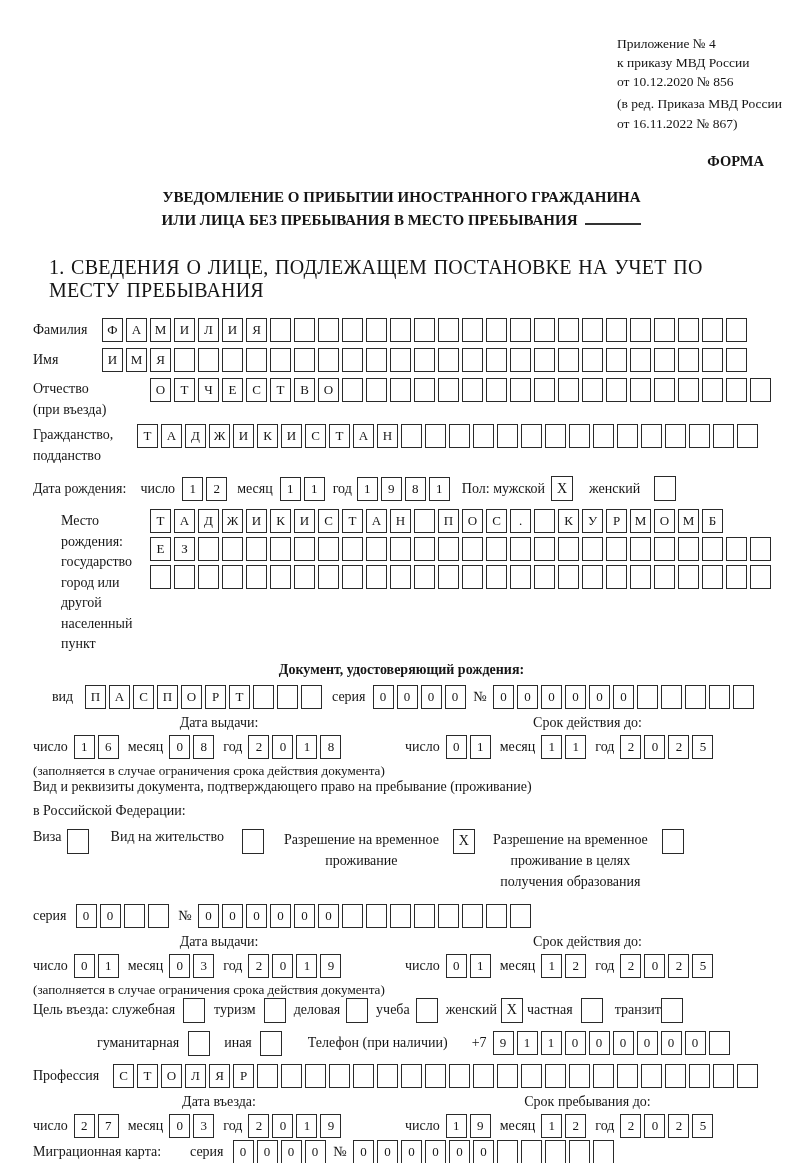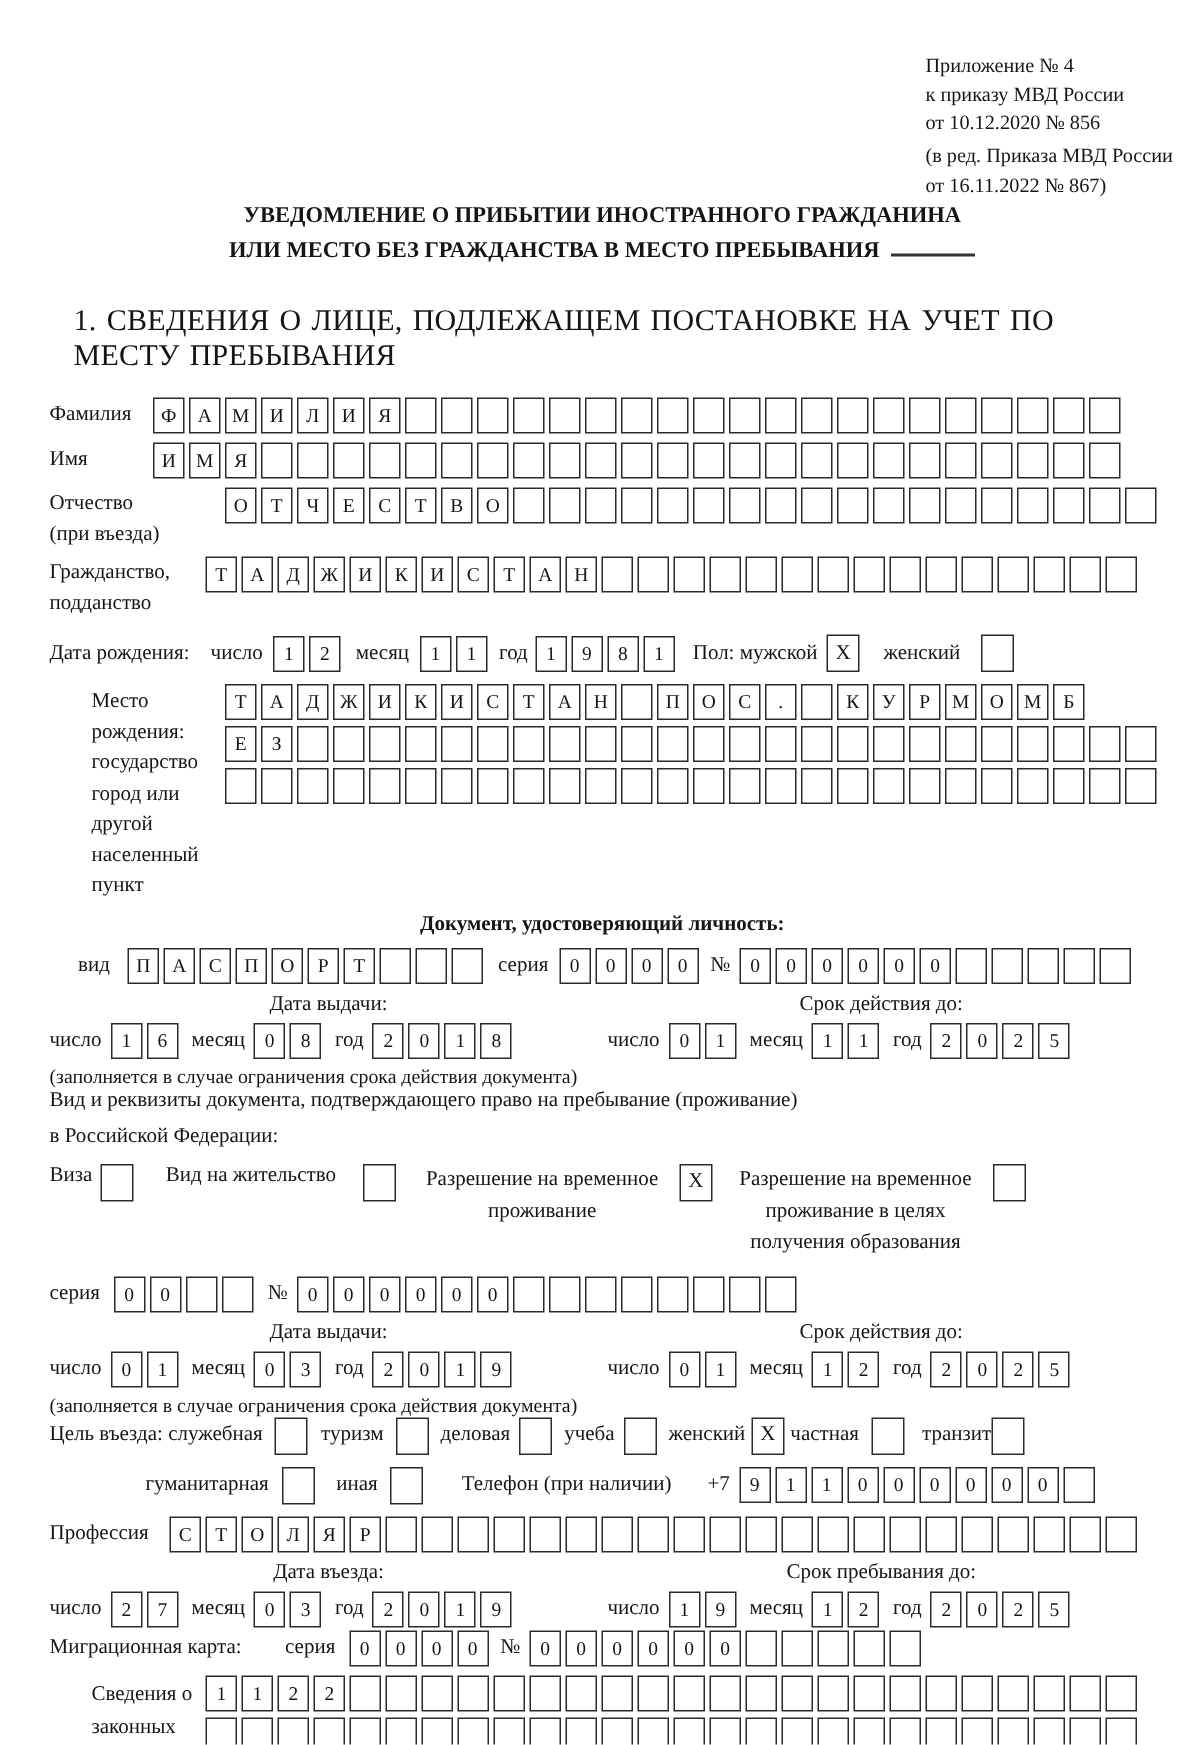--- a/index.html
+++ b/index.html
@@ -81,6 +81,7 @@
     <div>от 16.11.2022 № 867)</div>
   </div>
 
+  <div class="forma">ФОРМА</div>
 
   <div class="title">
     <div>УВЕДОМЛЕНИЕ О ПРИБЫТИИ ИНОСТРАННОГО ГРАЖДАНИНА</div>

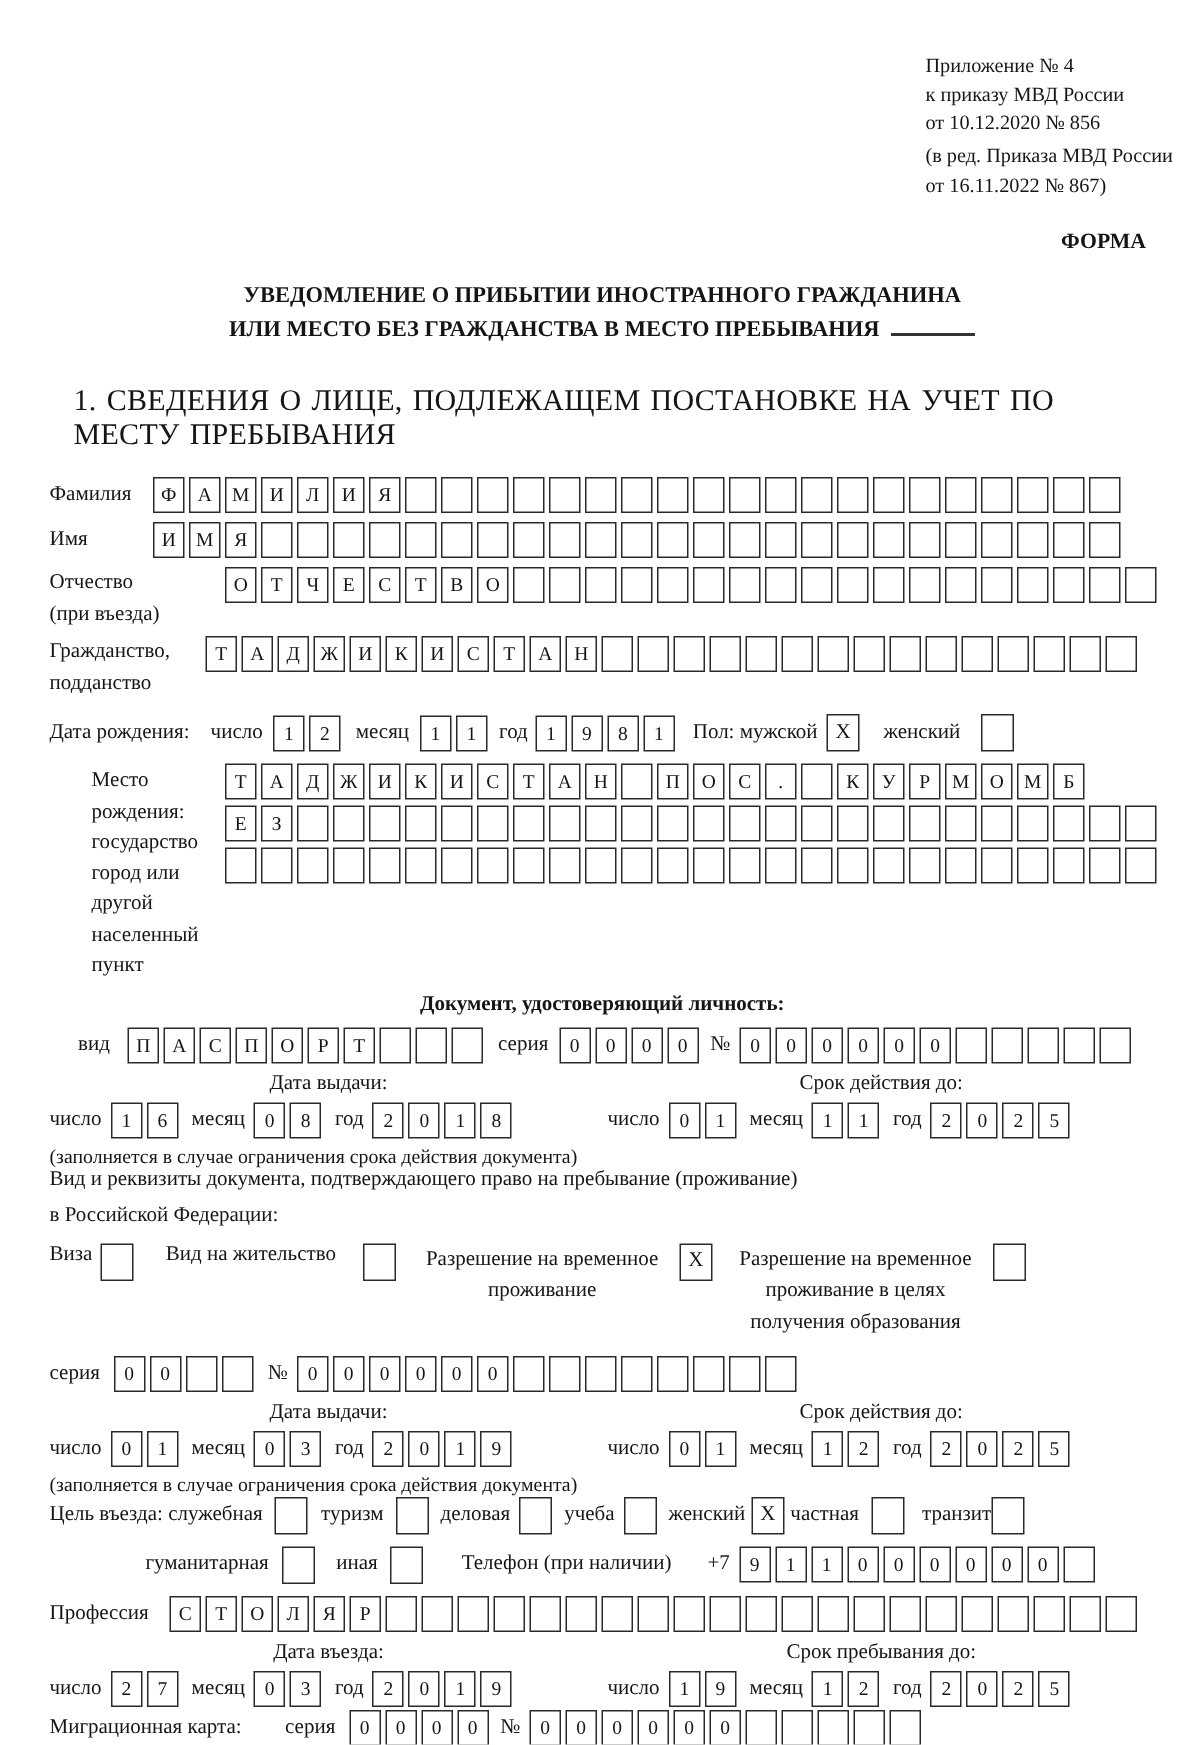--- a/index.html
+++ b/index.html
@@ -86,7 +86,7 @@
   <div class="title">
     <div>УВЕДОМЛЕНИЕ О ПРИБЫТИИ ИНОСТРАННОГО ГРАЖДАНИНА</div>
     <div>
-      <span>ИЛИ МЕСТО БЕЗ ГРАЖДАНСТВА В МЕСТО ПРЕБЫВАНИЯ</span><span class="blank-line"></span>
+      <span>ИЛИ ЛИЦА БЕЗ ПРЕБЫВАНИЯ В МЕСТО ПРЕБЫВАНИЯ</span><span class="blank-line"></span>
     </div>
   </div>
 

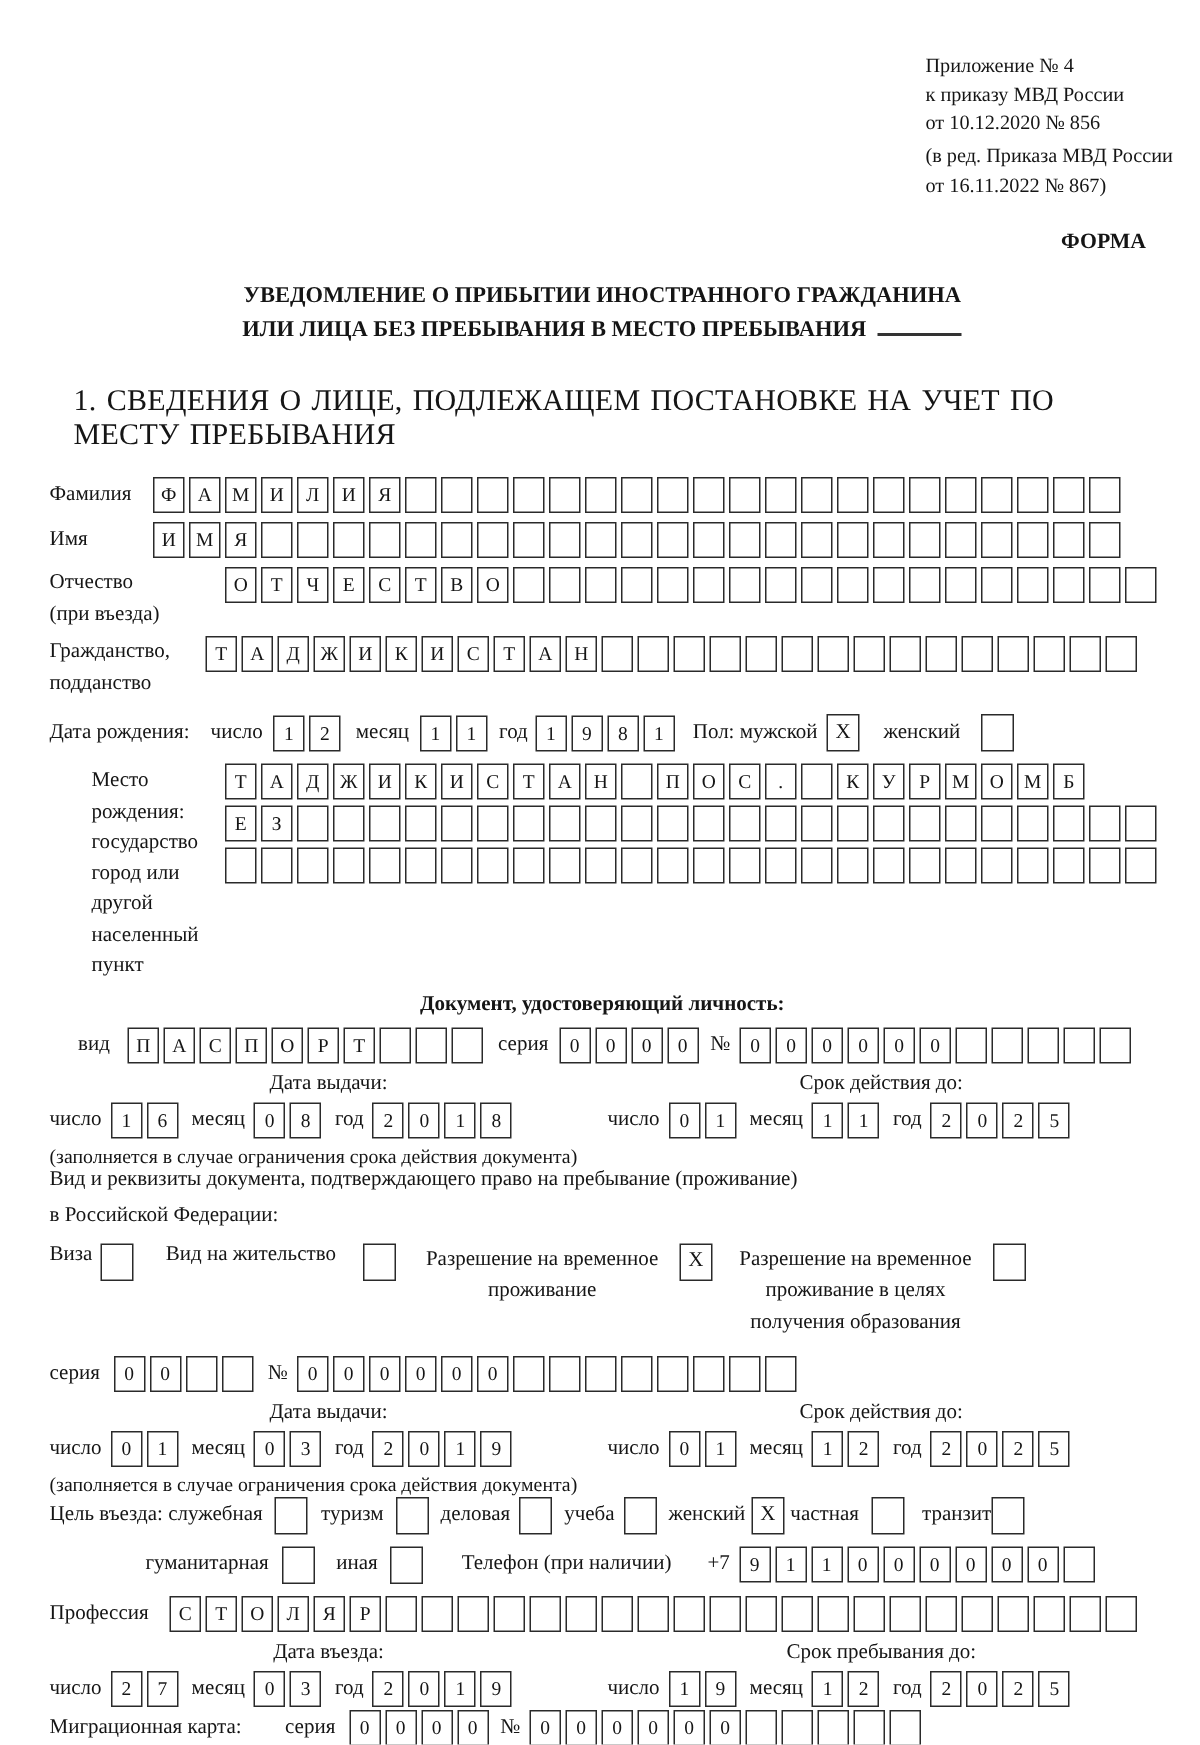--- a/index.html
+++ b/index.html
@@ -350,7 +350,7 @@
     </div>
   </div>
 
-  <div class="centered-bold">Документ, удостоверяющий личность:</div>
+  <div class="centered-bold">Документ, удостоверяющий рождения:</div>
 
   <div class="row mb6">
     <span class="lbl" style="width:52px;padding-left:19px">вид</span>

